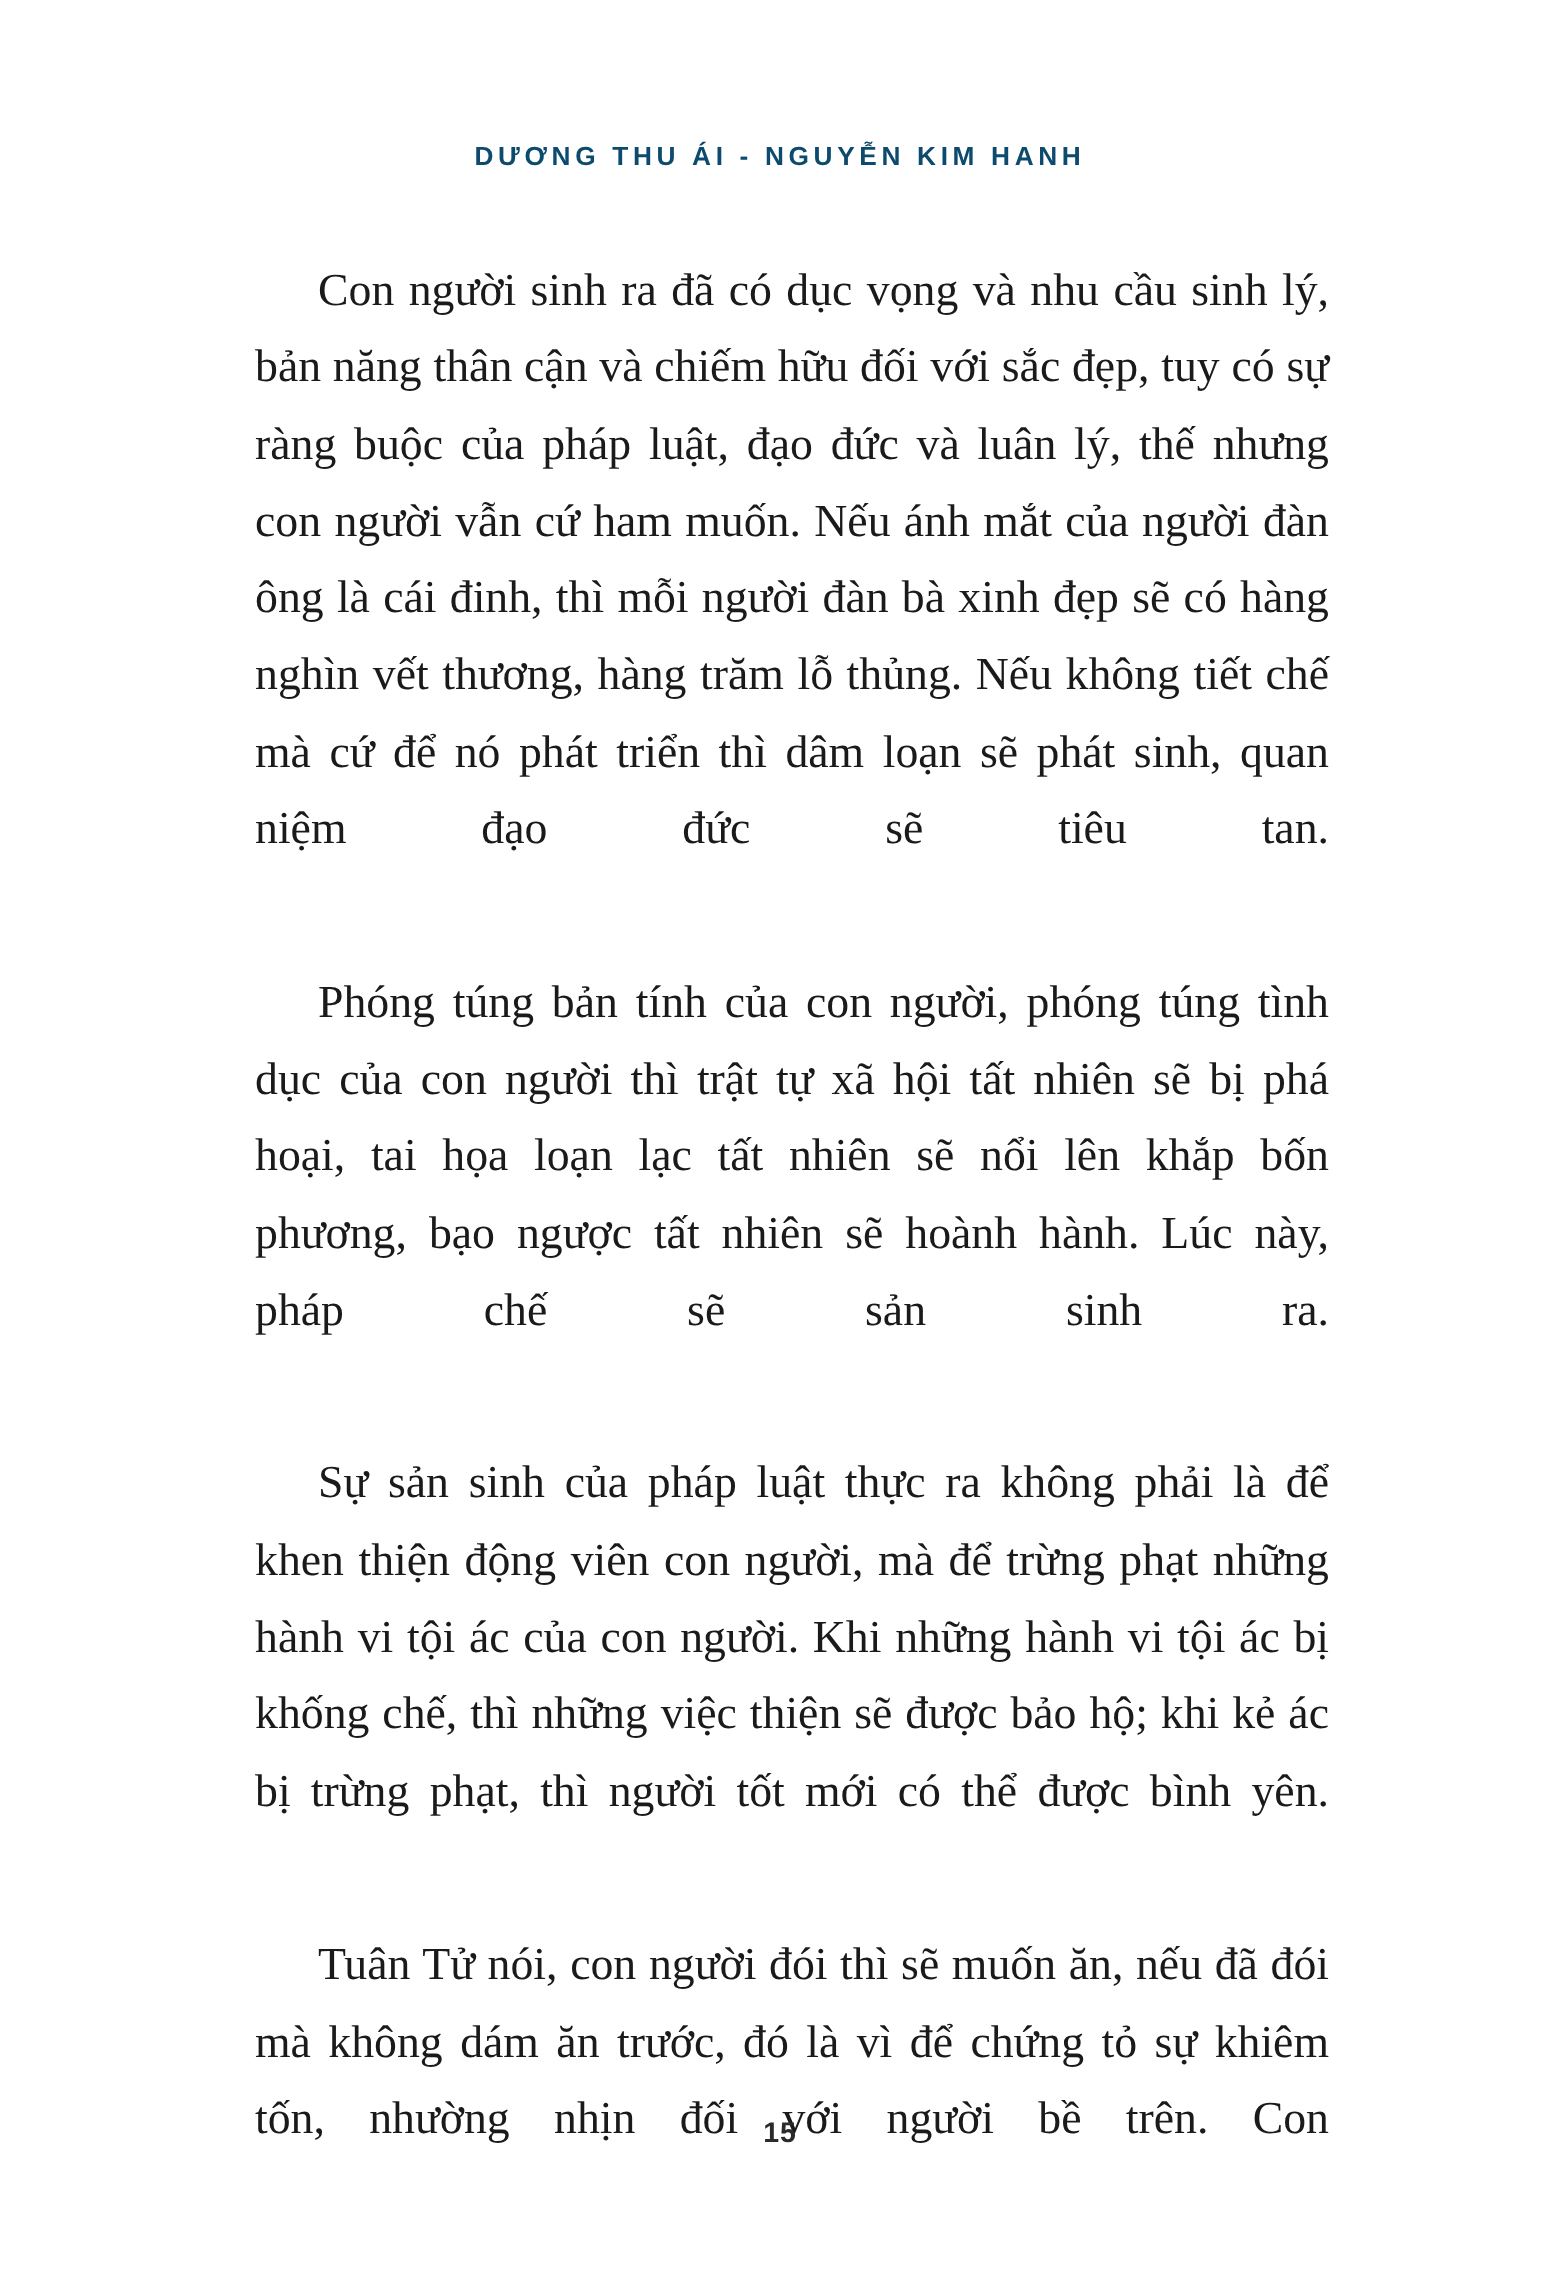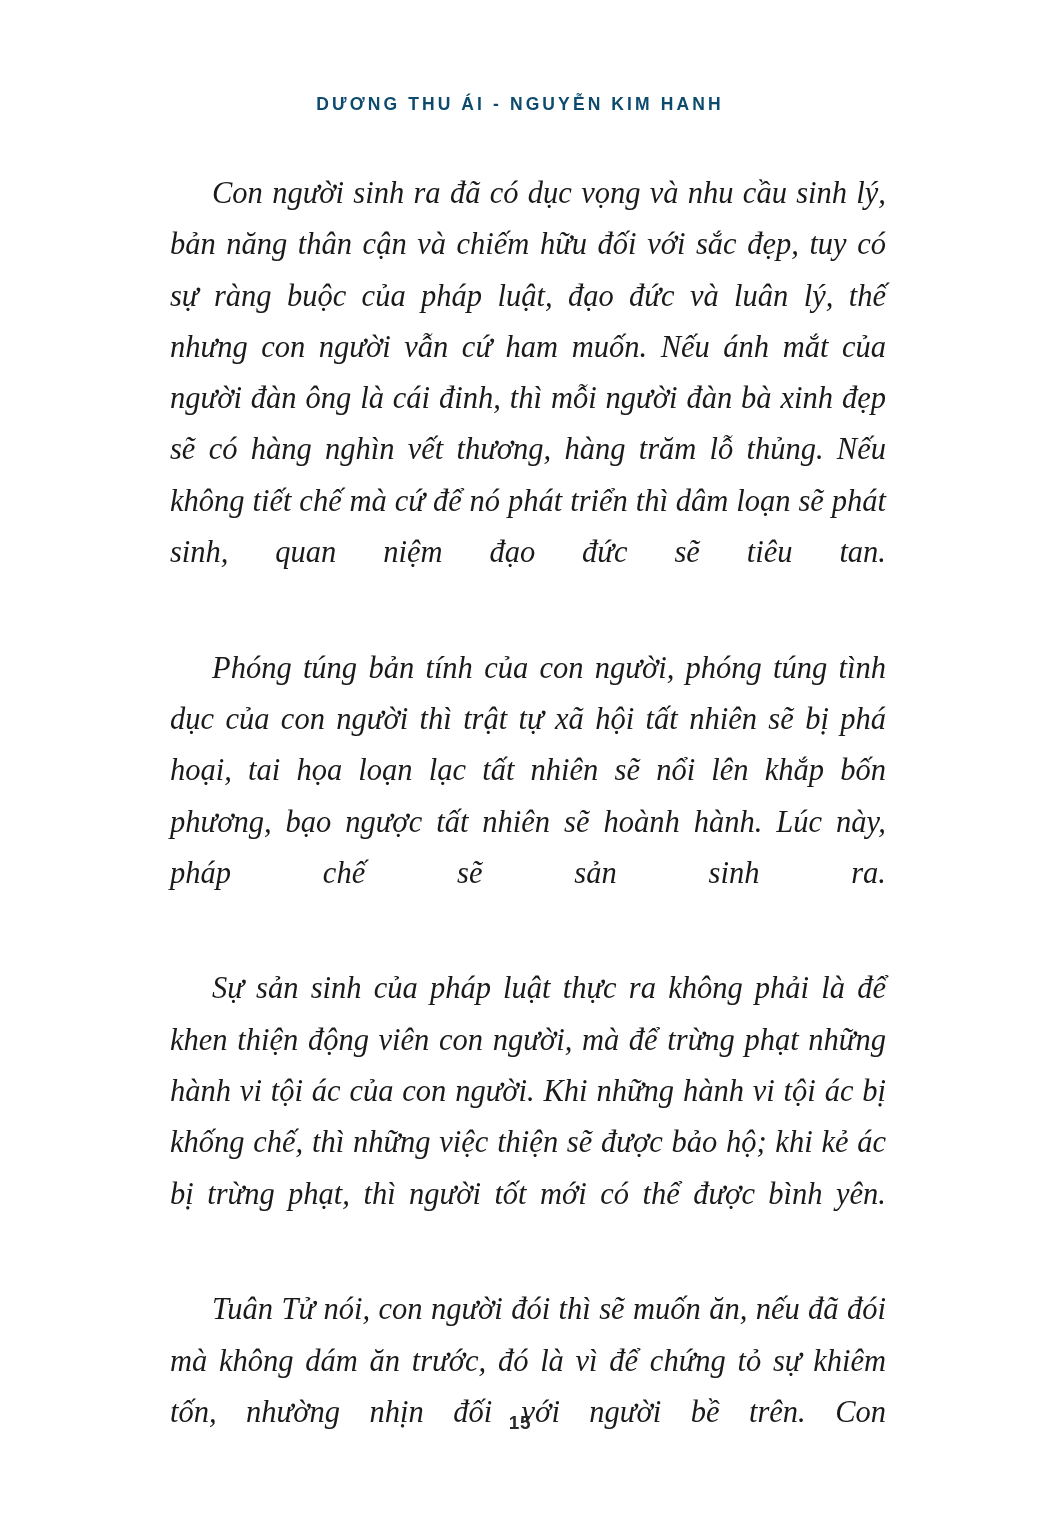--- a/index.html
+++ b/index.html
@@ -52,7 +52,6 @@
     hyphens: none;
     -webkit-hyphens: none;
     word-spacing: 0.2px;
-    font-style: italic;
   }
 
   .para:last-child {

